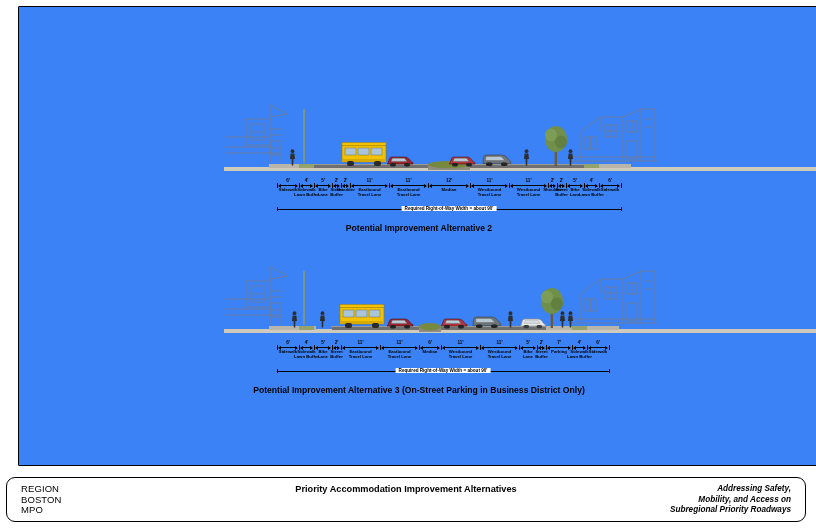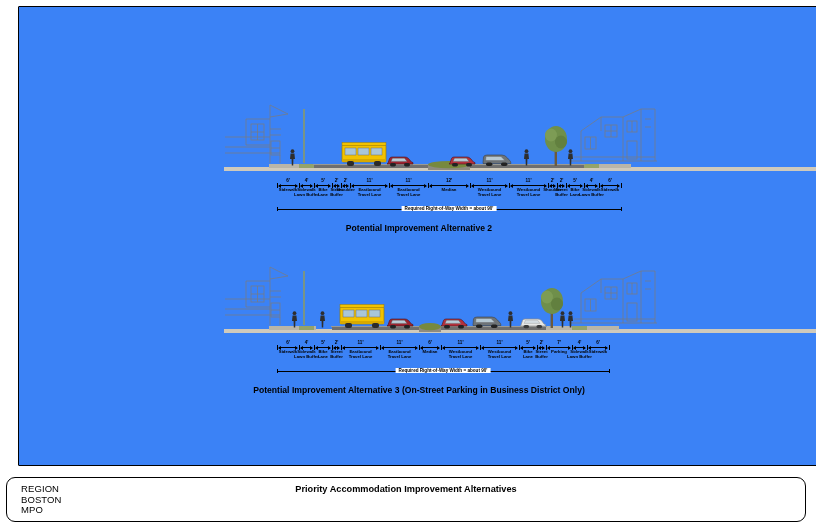--- a/index.html
+++ b/index.html
@@ -613,6 +613,11 @@
     <div class="footer-center">
       <div>Priority Accommodation Improvement Alternatives</div>
     </div>
+    <div class="footer-right">
+      <div>Addressing Safety,</div>
+      <div>Mobility, and Access on</div>
+      <div>Subregional Priority Roadways</div>
+    </div>
   </div>
 
 </div>

